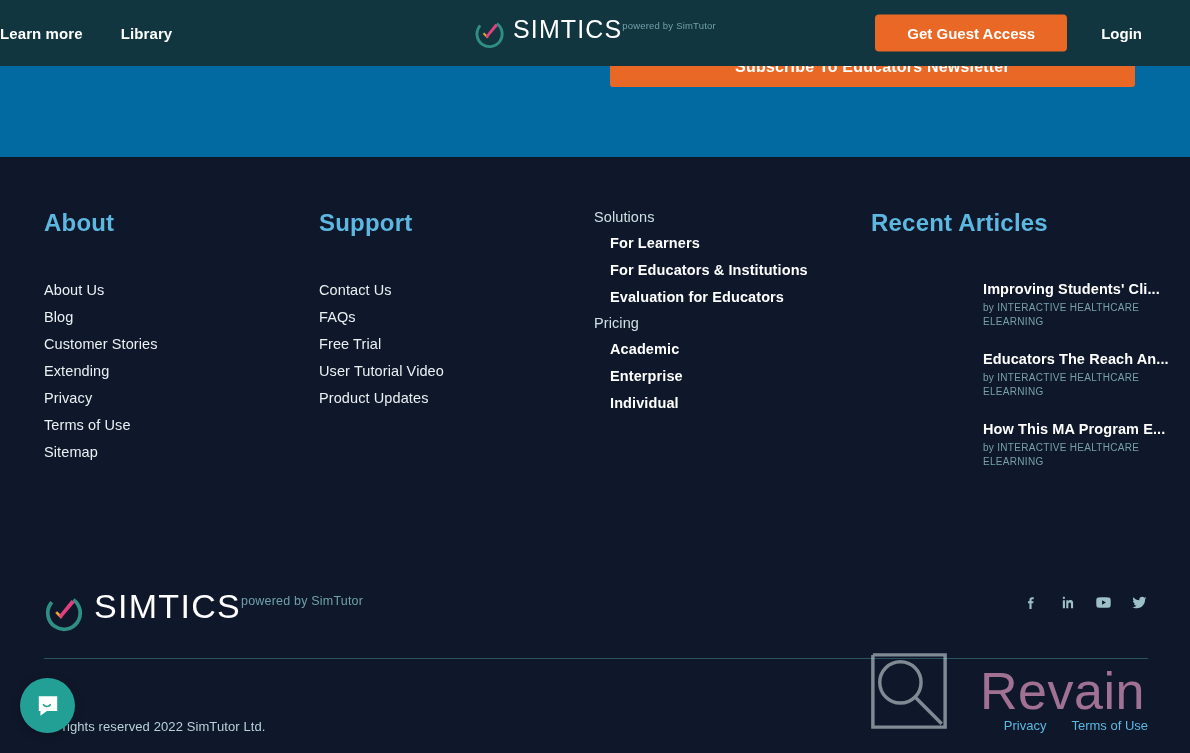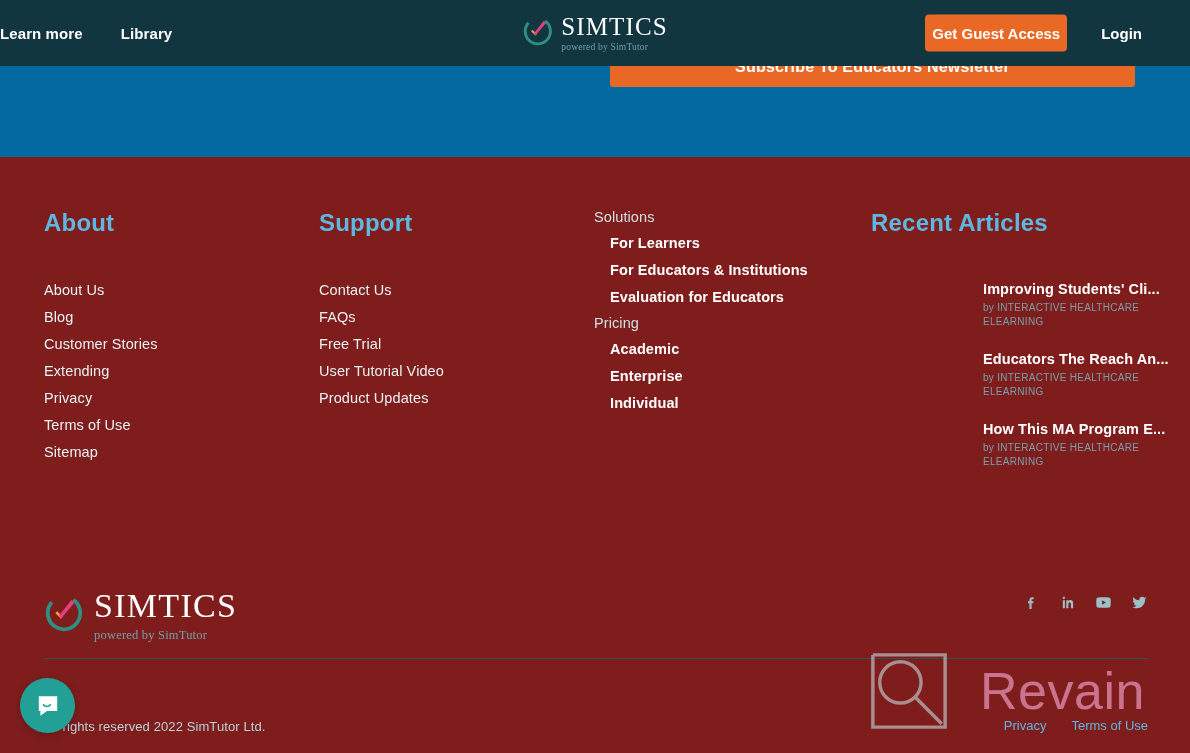--- a/index.html
+++ b/index.html
@@ -41,7 +41,7 @@
     display: flex; align-items: flex-start; gap: 8px;
   }
   .logo-mark { width: 31px; height: 31px; flex: 0 0 31px; margin-top: 2px; }
-  .logo-text { display: flex; flex-direction: column; line-height: 1; font-family: Liberation Serif, serif; }
+  .logo-text { display: flex; flex-direction: row; line-height: 1; }
   .logo-word { color: #ffffff; font-size: 25px; font-weight: 400; letter-spacing: 1.1px; }
   .logo-tag { color: #6fa0ab; font-size: 9.5px; letter-spacing: .2px; margin-top: 4px; }
 

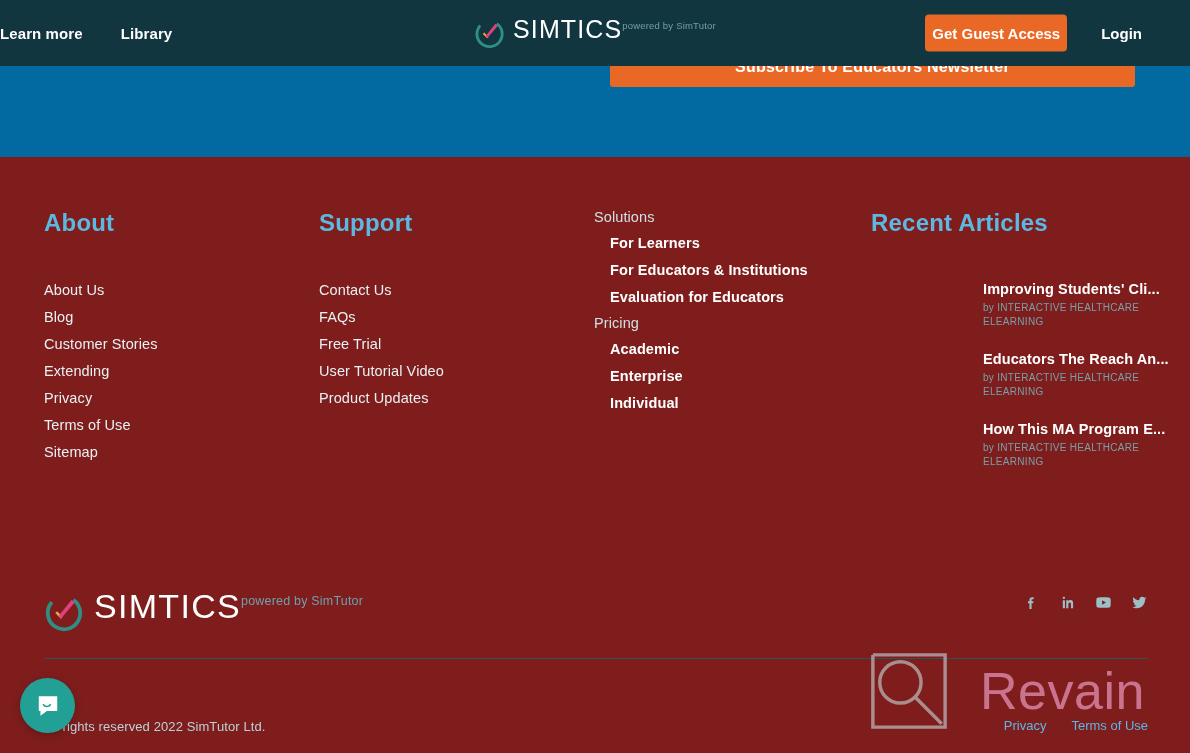--- a/index.html
+++ b/index.html
@@ -53,7 +53,7 @@
   .btn-guest {
     background: #ea6825; color: #ffffff;
     font-size: 15px; font-weight: 700;
-    padding: 10px 7px; border: none; border-radius: 4px;
+    padding: 10px 32px; border: none; border-radius: 4px;
     cursor: pointer; font-family: inherit; white-space: nowrap;
   }
   .btn-login {

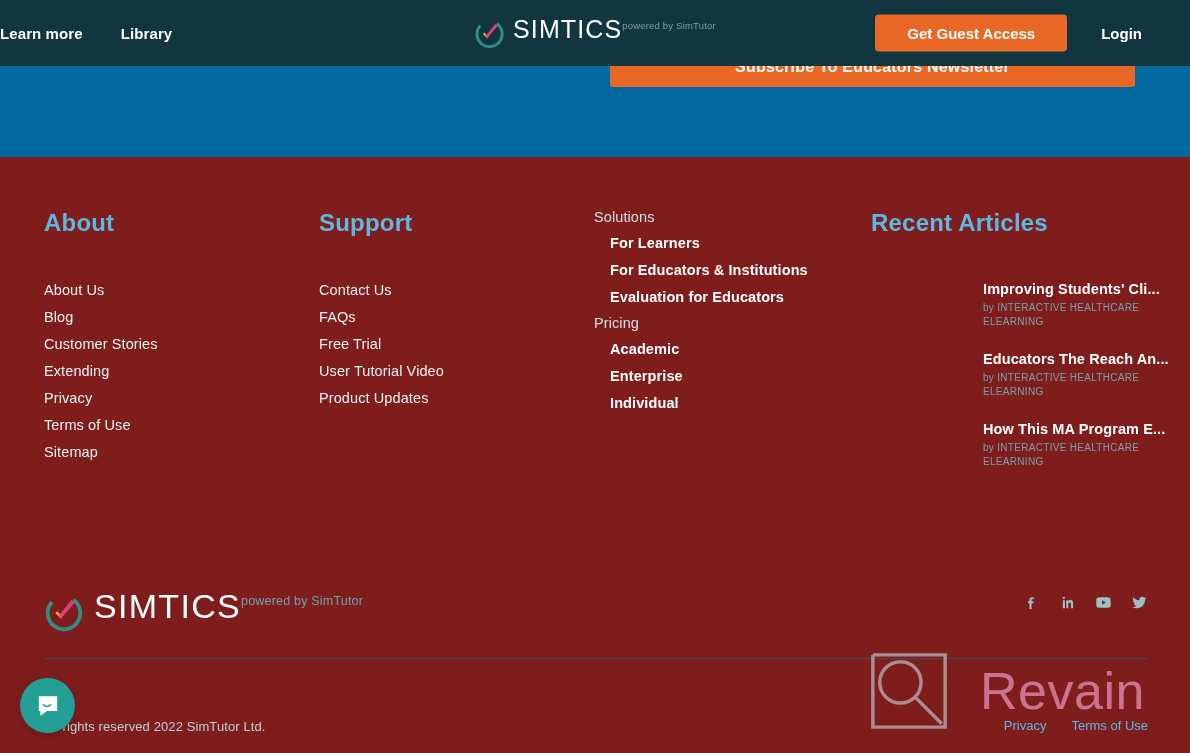--- a/index.html
+++ b/index.html
@@ -65,7 +65,7 @@
   .footer {
     position: absolute; top: 157px; left: 0;
     width: 1190px; height: 596px;
-    background: #7f1d1d;
+    background: #0f172a;
   }
   .footer-cols {
     position: absolute; top: 52px; left: 0; width: 1190px;

